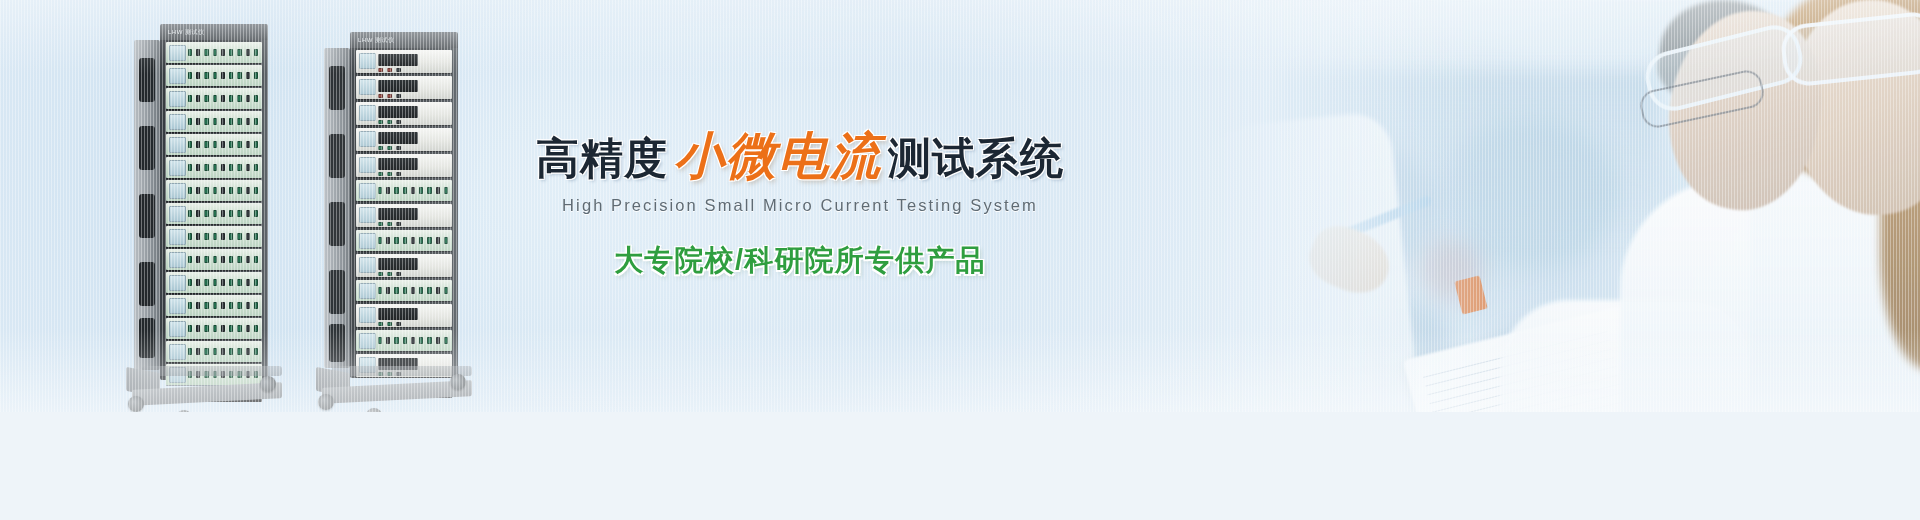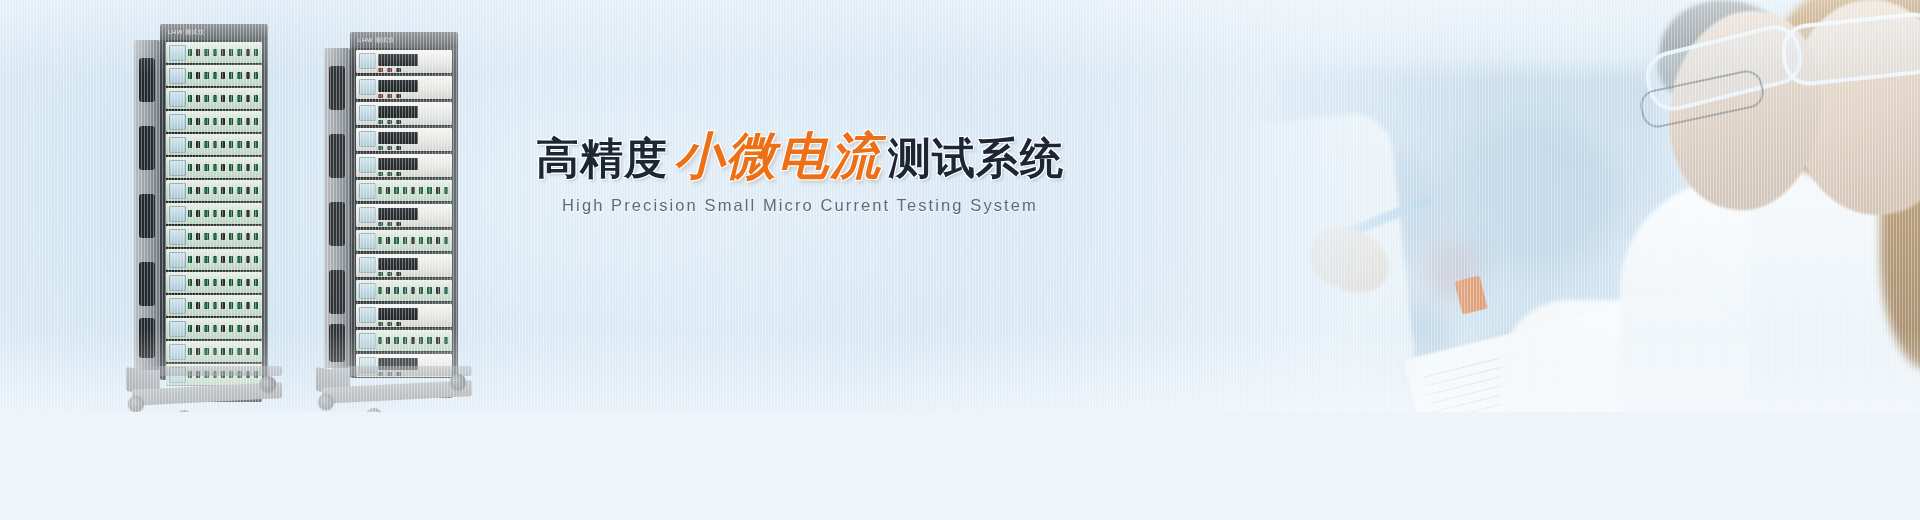--- a/index.html
+++ b/index.html
@@ -574,6 +574,7 @@
       <span class="dark">高精度</span><span class="orange">小微电流</span><span class="dark">测试系统</span>
     </div>
     <div class="subtitle">High Precision Small Micro Current Testing System</div>
+    <div class="tagline">大专院校/科研院所专供产品</div>
   </div>
 
 </div>

